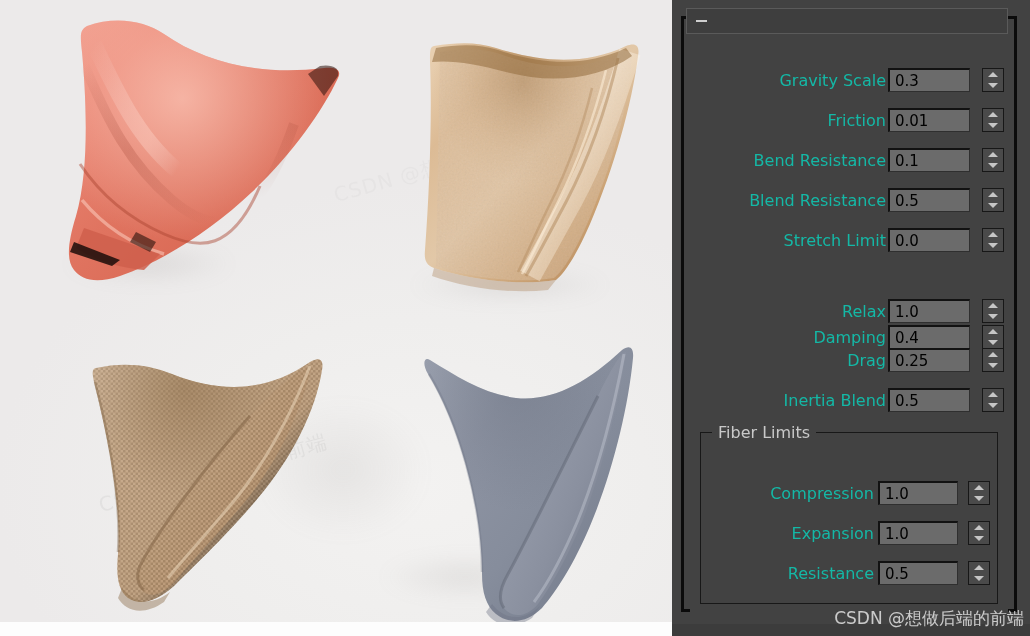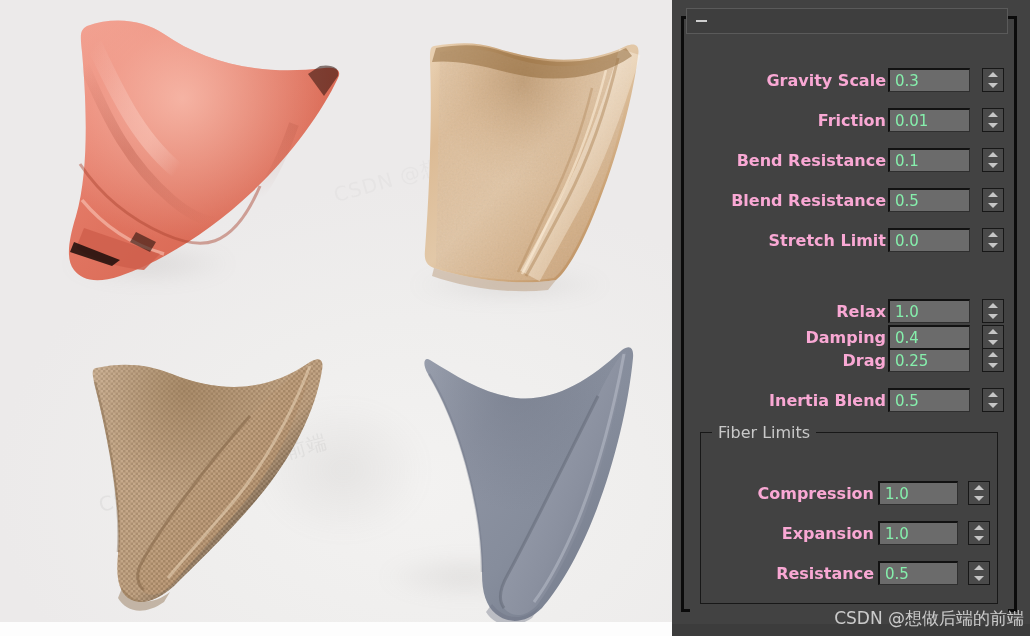--- a/index.html
+++ b/index.html
@@ -131,9 +131,8 @@
     transform: translateY(-50%);
     text-align: right;
     font-size: 16px;
-    color: #f9a8d4;
+    color: #14b8a6;
     white-space: nowrap;
-    font-weight: bold;
   }
   .spin-field {
     position: absolute;

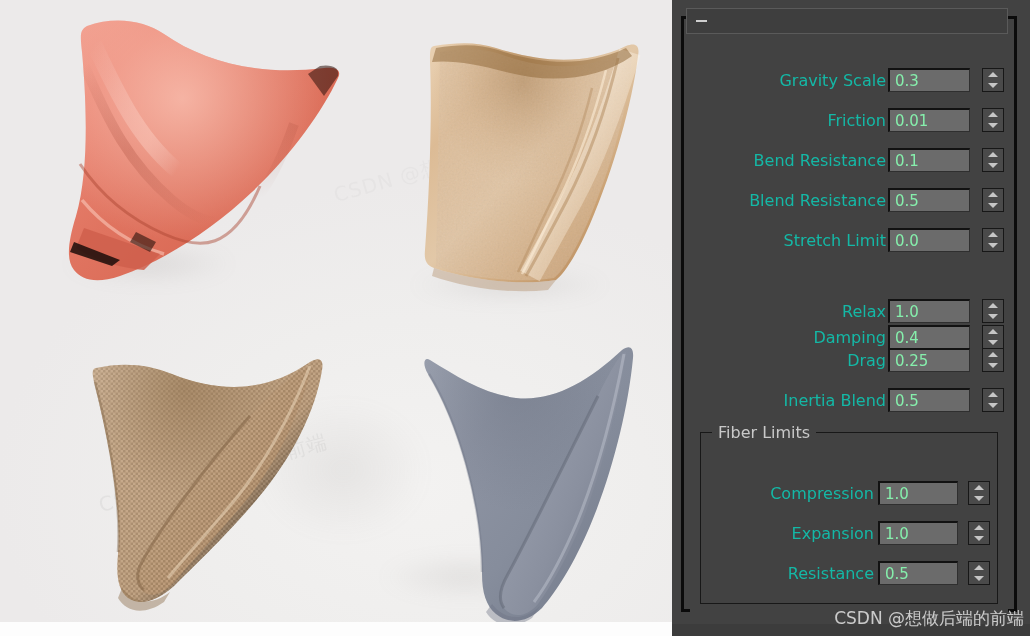--- a/index.html
+++ b/index.html
@@ -152,7 +152,7 @@
     left: 5px; top: 50%;
     transform: translateY(-50%);
     font-size: 15px;
-    color: #86efac;
+    color: #000000;
   }
   .spinner {
     position: absolute;

